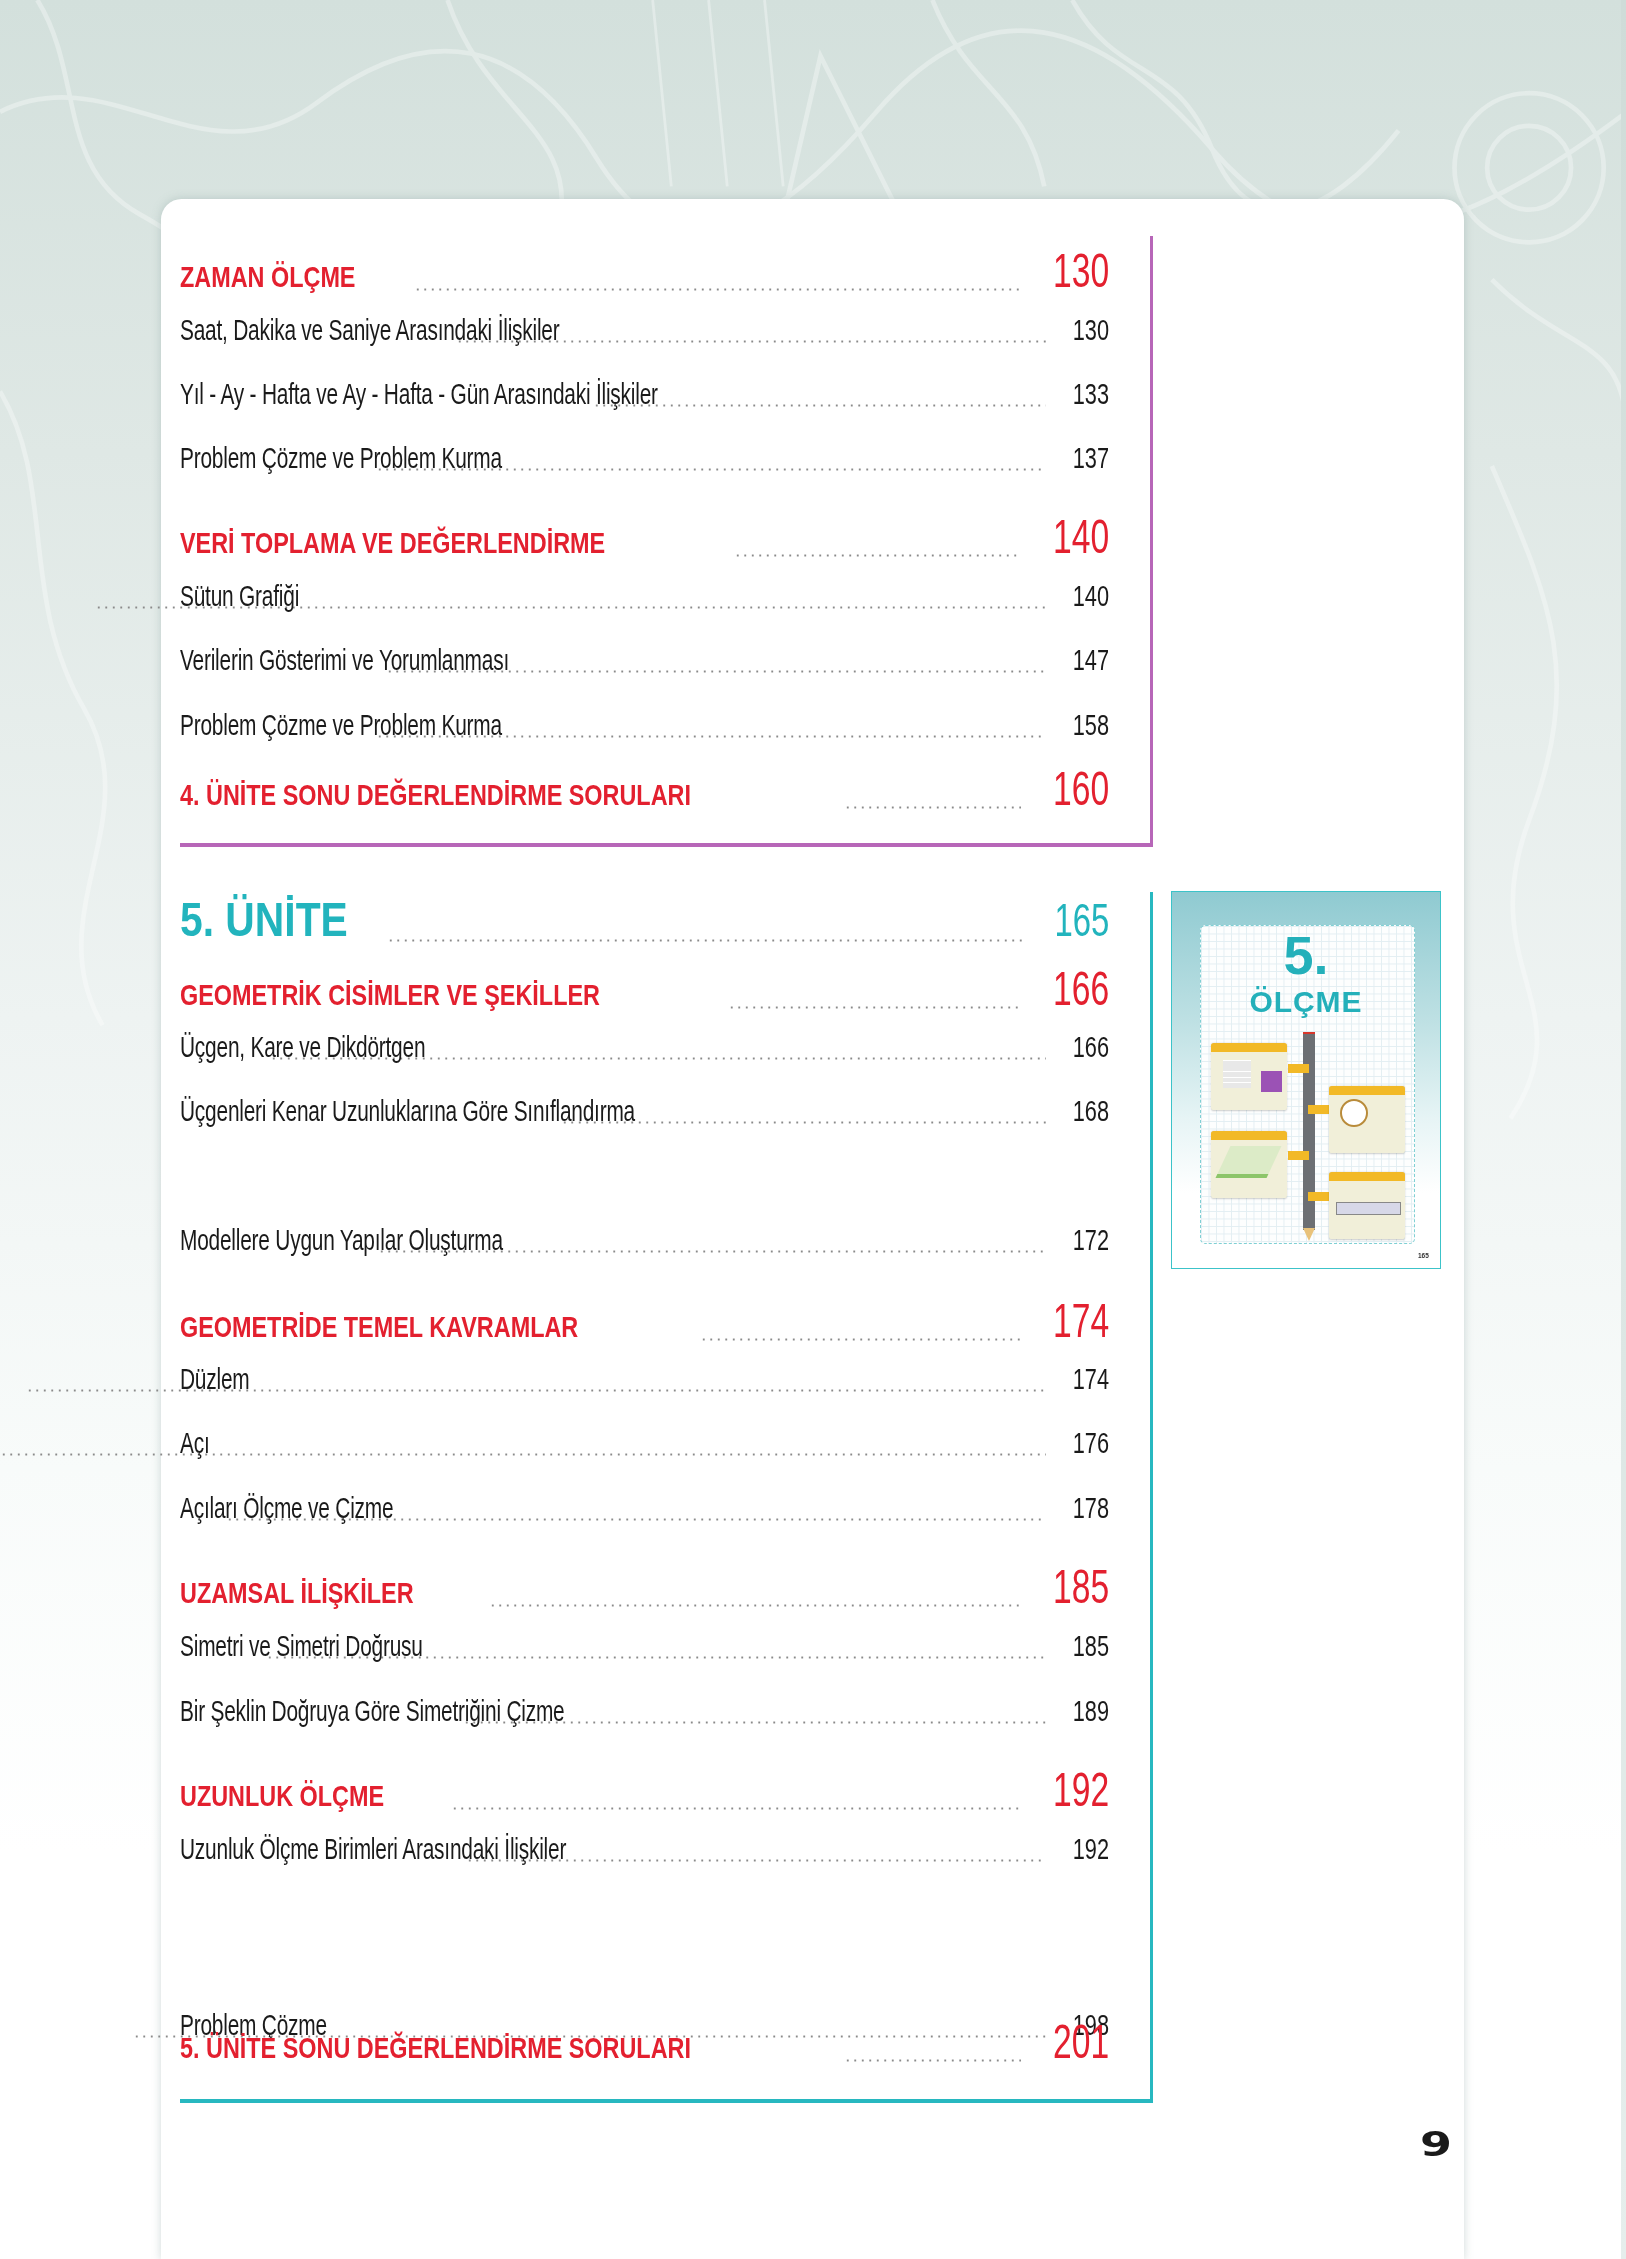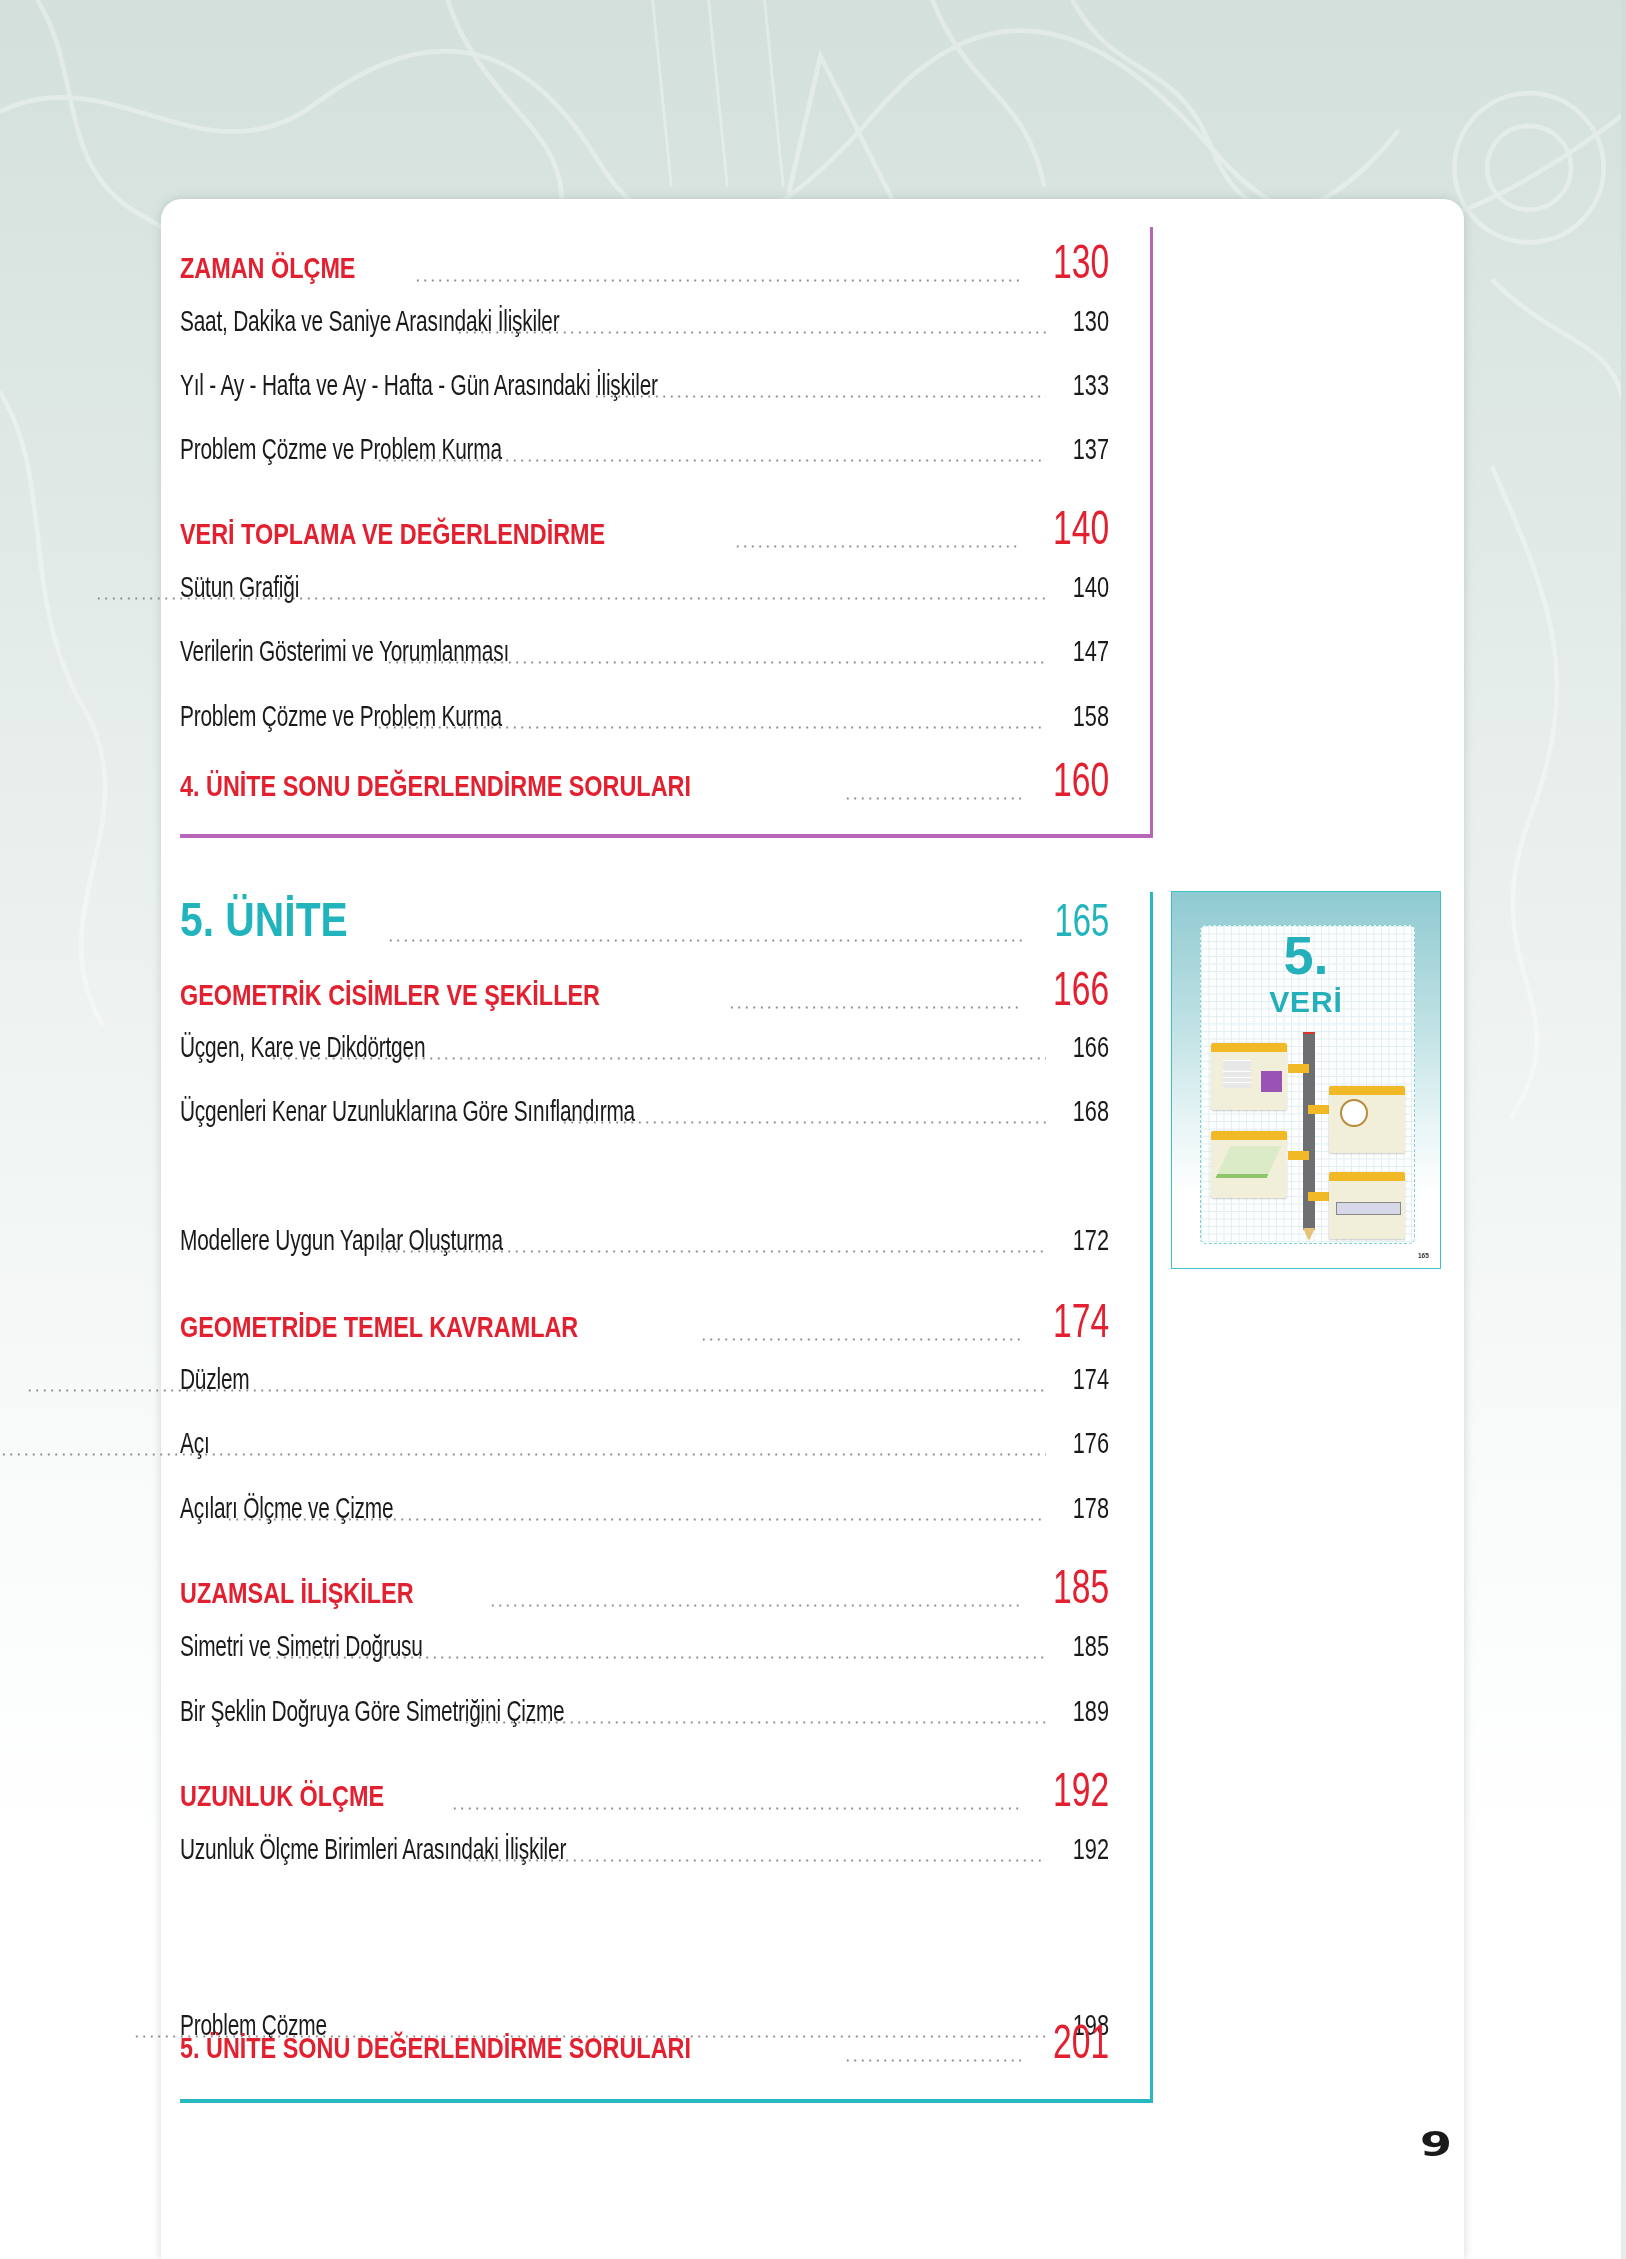--- a/index.html
+++ b/index.html
@@ -18,7 +18,7 @@
     .section { position: absolute; left: 180px; width: 973px; }
     .section .vline { position: absolute; right: 0; width: 2.8px; }
     .section .hline { position: absolute; left: 0; height: 3.7px; width: 973px; }
-    .s4 { top: 227px; height: 611px; }
+    .s4 { top: 236px; height: 611px; }
     .s4 .vline { top: 0; height: 611px; background: #b766b8; }
     .s4 .hline { bottom: 0; background: #b766b8; }
     .s5 { top: 892px; height: 1211px; }

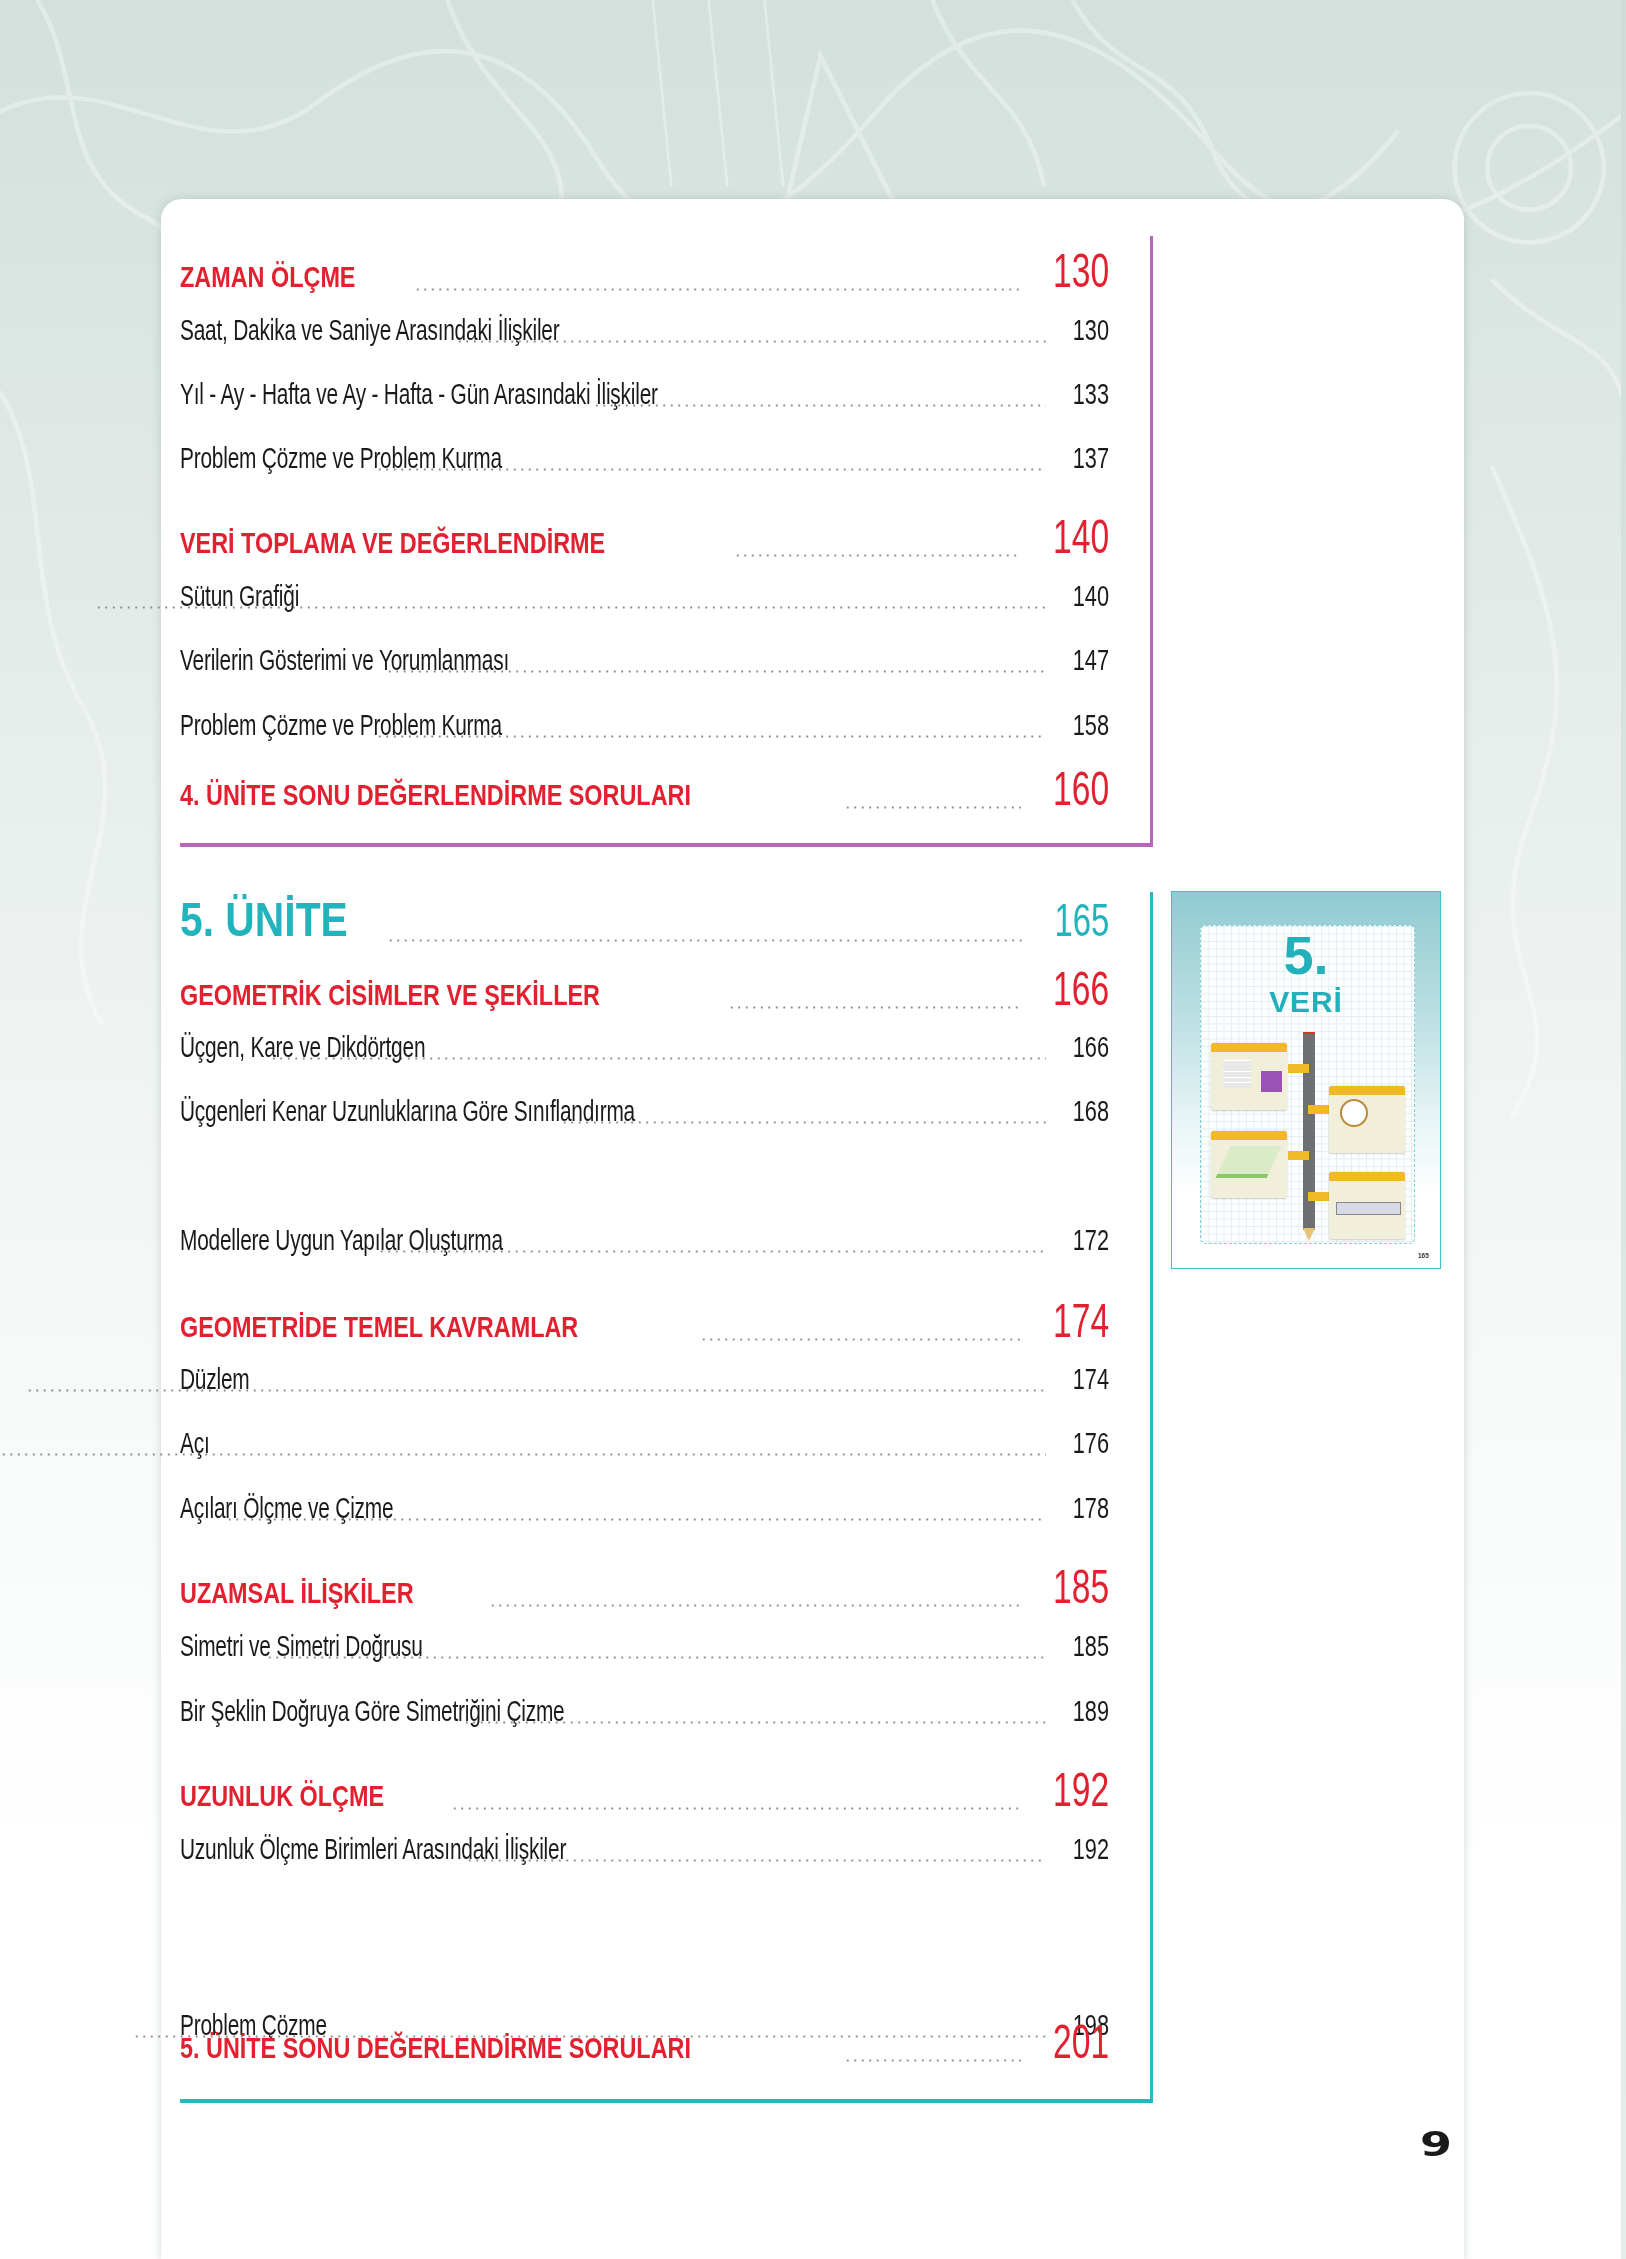--- a/index.html
+++ b/index.html
@@ -255,7 +255,7 @@
 <div class="thumb">
   <div class="inner"></div>
   <div class="num">5.</div>
-  <div class="word">VERİ</div>
+  <div class="word">ÖLÇME</div>
   <div class="pencil"></div>
   <div class="pencil-tip"></div>
   <div class="tab t1"></div>

